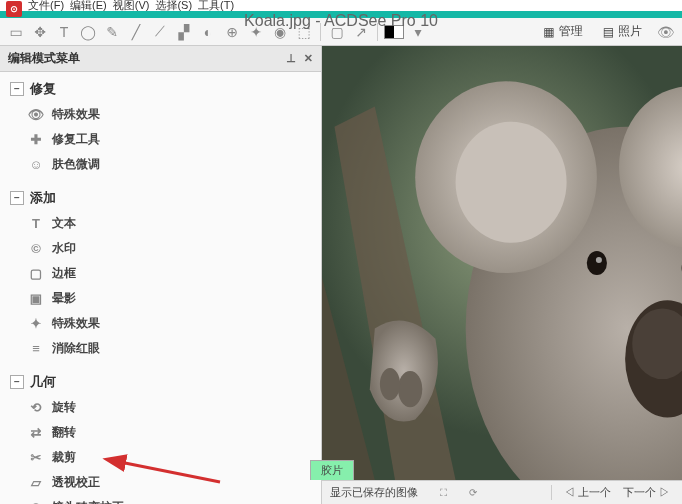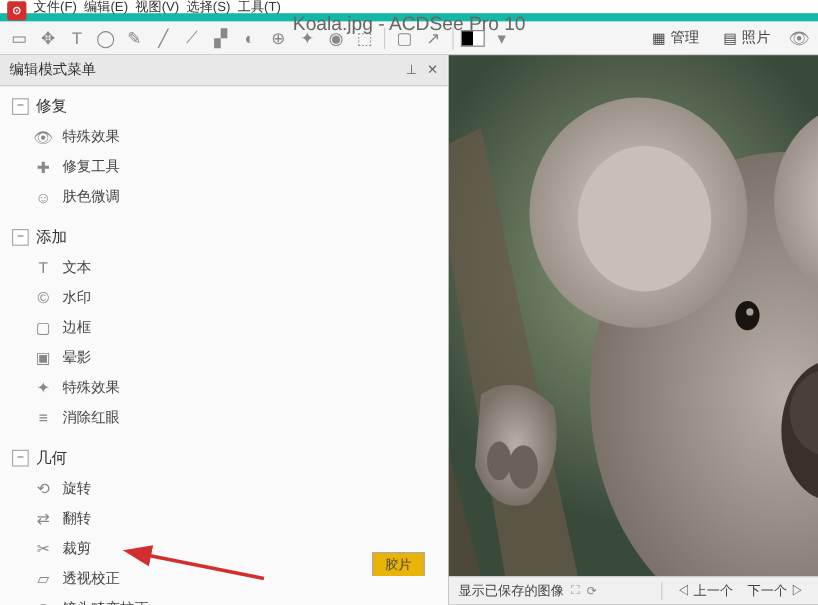--- a/index.html
+++ b/index.html
@@ -15,7 +15,7 @@
 .toolbar .mode-btn { display: flex; align-items: center; gap: 4px; font-size: 12px; color: #444; cursor: pointer; padding: 2px 6px; }
 .color-swatch { width: 20px; height: 14px; background: linear-gradient(to right, #000 50%, #fff 50%); border: 1px solid #888; }
 .main { display: flex; height: calc(100% - 46px); }
-.sidebar { width: 374px; background: #fafafa; border-right: 1px solid #ccc; overflow-y: auto; }
+.sidebar { width: 322px; background: #fafafa; border-right: 1px solid #ccc; overflow-y: auto; font-weight: bold; }
 .panel-header { background: #e8e8e8; padding: 4px 8px; font-size: 12px; color: #333; display: flex; align-items: center; justify-content: space-between; border-bottom: 1px solid #ccc; }
 .panel-header .controls { display: flex; gap: 8px; color: #666; cursor: pointer; font-size: 11px; }
 .section { padding: 4px 0; }

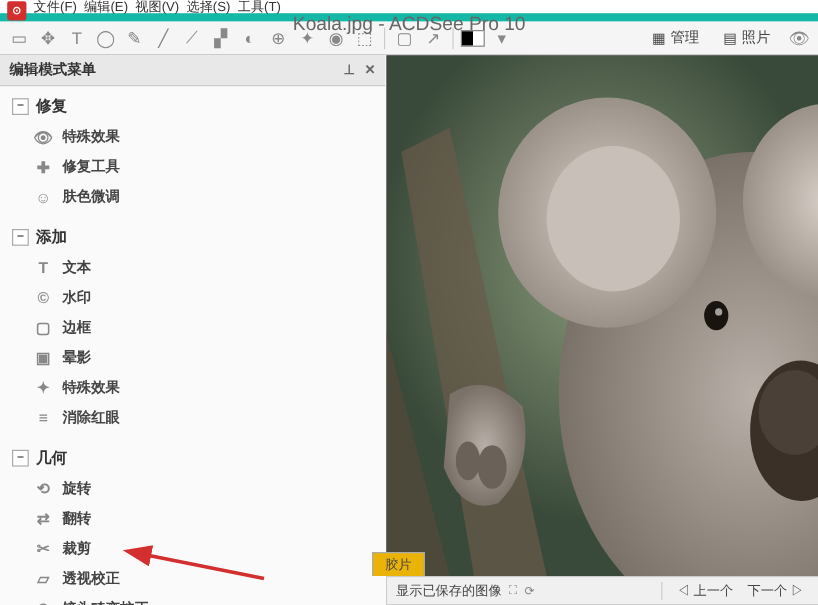--- a/index.html
+++ b/index.html
@@ -30,7 +30,7 @@
 .bottom-bar .status-text { padding: 0 8px; flex: 1; display: flex; align-items: center; gap: 6px; }
 .bottom-bar .nav { display: flex; align-items: center; gap: 4px; padding: 0 8px; border-left: 1px solid #ccc; text-align: center; }
 .bottom-bar .nav-btn { cursor: pointer; padding: 0 4px; }
-.film-tab { position: absolute; bottom: 24px; left: 310px; background: #eab308; border: 1px solid #aaa; border-bottom: none; padding: 2px 10px; font-size: 11px; color: #444; cursor: pointer; }
+.film-tab { position: absolute; bottom: 24px; left: 310px; background: #86efac; border: 1px solid #aaa; border-bottom: none; padding: 2px 10px; font-size: 11px; color: #444; cursor: pointer; }
 .arrow-annotation { position: absolute; left: 110px; top: 432px; pointer-events: none; }
 .arrow-annotation svg { overflow: visible; }
 .small-icon { font-size: 10px; color: #888; cursor: pointer; }

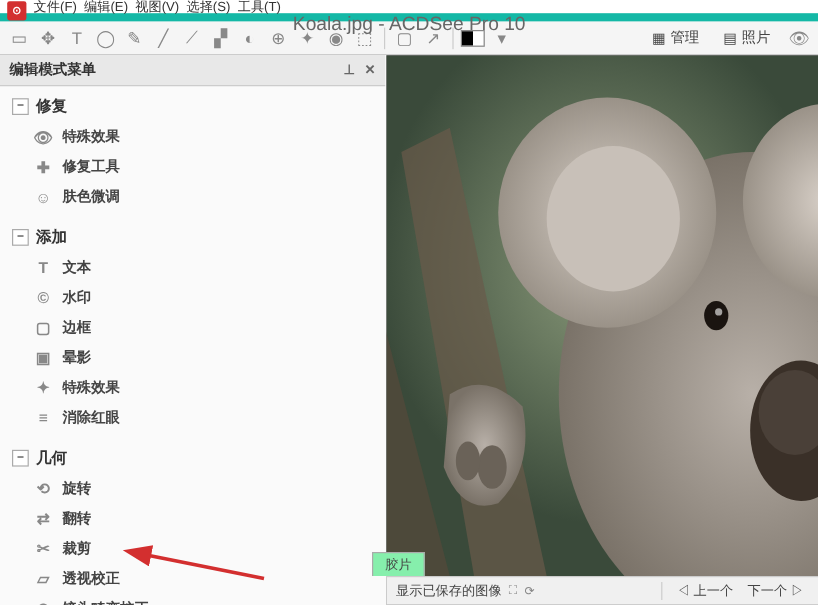--- a/index.html
+++ b/index.html
@@ -27,7 +27,7 @@
 .image-area { flex: 1; position: relative; overflow: hidden; display: flex; align-items: center; justify-content: center; }
 .koala-img { width: 100%; height: 100%; object-fit: cover; }
 .bottom-bar { height: 24px; background: #f0f0f0; border-top: 1px solid #ccc; display: flex; align-items: center; font-size: 11px; color: #444; }
-.bottom-bar .status-text { padding: 0 8px; flex: 1; display: flex; align-items: center; gap: 6px; }
+.bottom-bar .status-text { padding: 0 8px; flex: 1; display: flex; align-items: center; gap: 22px; }
 .bottom-bar .nav { display: flex; align-items: center; gap: 4px; padding: 0 8px; border-left: 1px solid #ccc; text-align: center; }
 .bottom-bar .nav-btn { cursor: pointer; padding: 0 4px; }
 .film-tab { position: absolute; bottom: 24px; left: 310px; background: #86efac; border: 1px solid #aaa; border-bottom: none; padding: 2px 10px; font-size: 11px; color: #444; cursor: pointer; }

